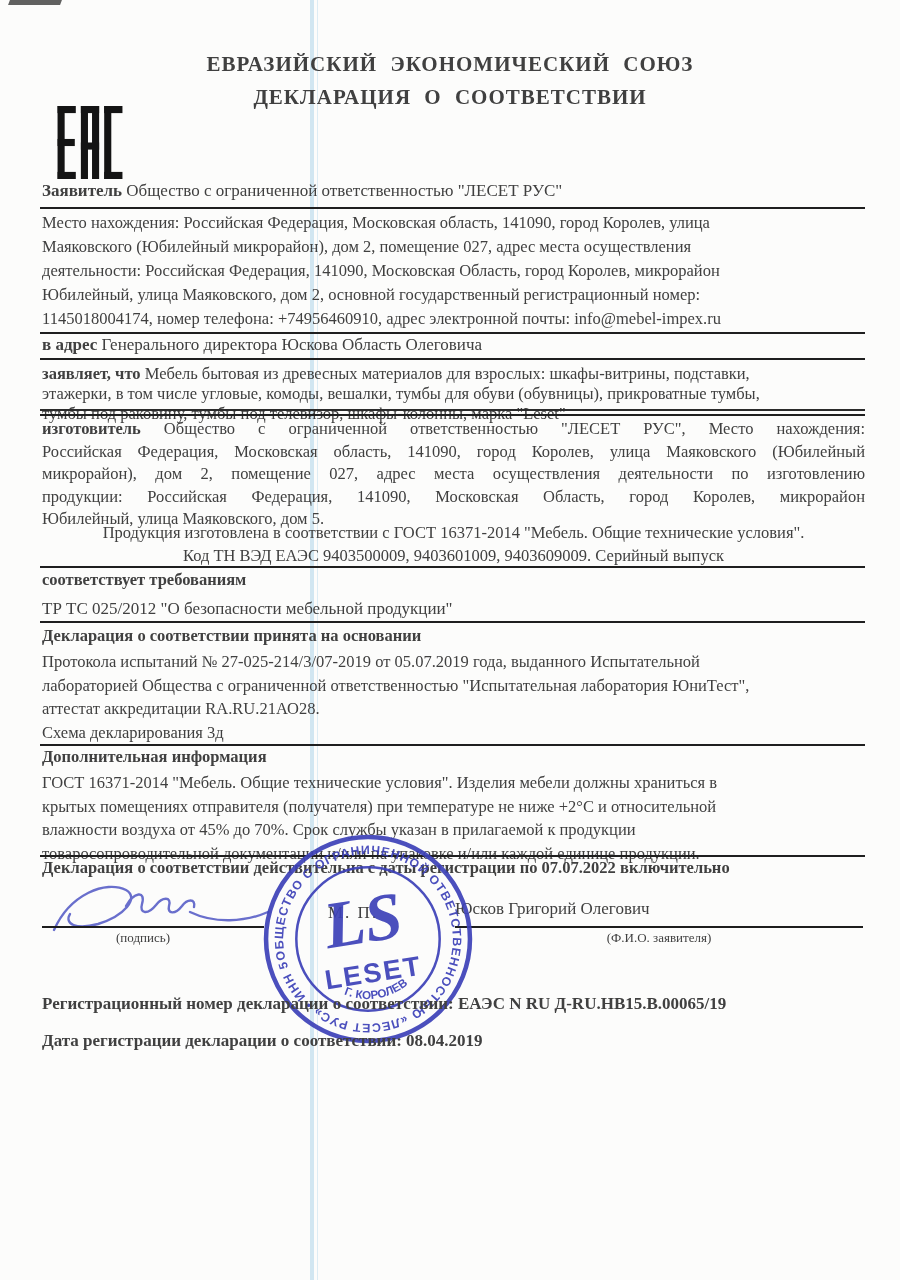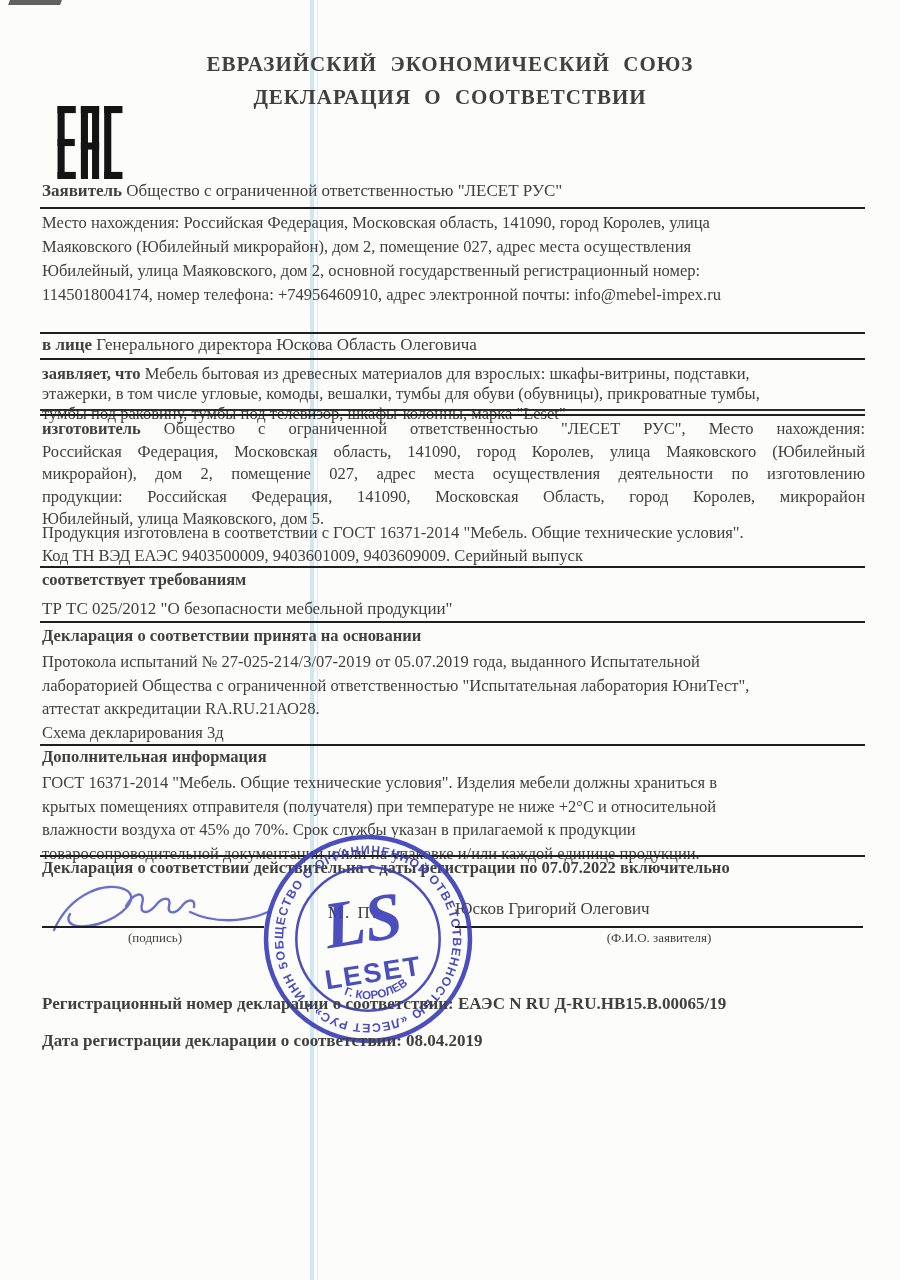--- a/index.html
+++ b/index.html
@@ -78,6 +78,7 @@
     <div data-bind-lines="applicant.address_lines">
         <div>Место нахождения: Российская Федерация, Московская область, 141090, город Королев, улица</div>
         <div>Маяковского (Юбилейный микрорайон), дом 2, помещение 027, адрес места осуществления</div>
+        <div>деятельности: Российская Федерация, 141090, Московская Область, город Королев, микрорайон</div>
         <div>Юбилейный, улица Маяковского, дом 2, основной государственный регистрационный номер:</div>
         <div>1145018004174, номер телефона: +74956460910, адрес электронной почты: info@mebel-impex.ru</div>
       </div>

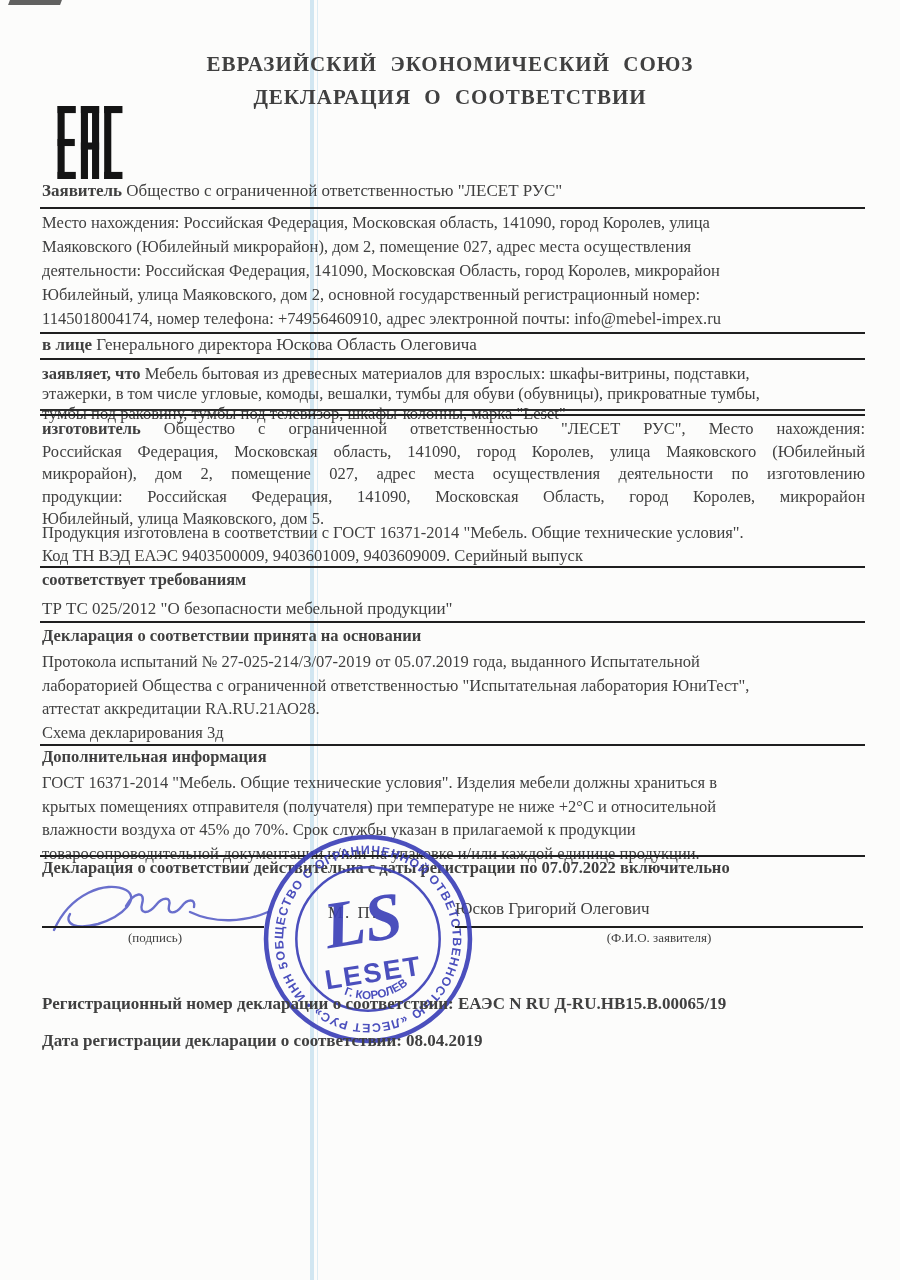--- a/index.html
+++ b/index.html
@@ -87,7 +87,7 @@
   <div class="divider" style="top:332px"></div>
 
   <div class="row" style="top:335px">
-    <span class="b" data-bind="applicant.in_person_label">в лице</span>
+    <span class="b" data-bind="applicant.in_person_label">в адрес</span>
     <span data-bind="applicant.in_person_text">Генерального директора Юскова Область Олеговича</span>
   </div>
 

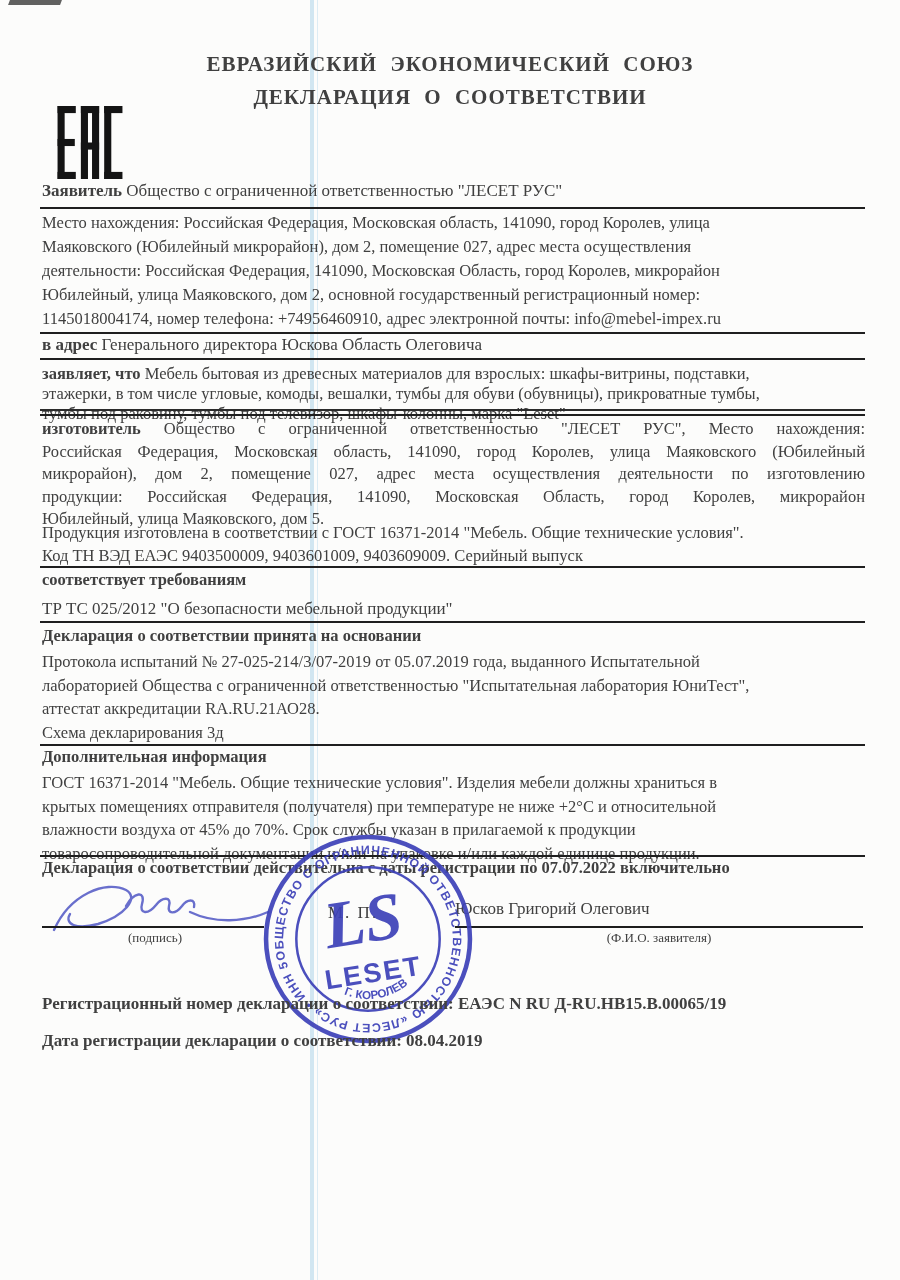--- a/index.html
+++ b/index.html
@@ -21,7 +21,7 @@
   .para{position:absolute;left:42px;width:805px;font-size:16.5px;}
   .lh24 div{line-height:24px;}
   .lh23 div{line-height:23.5px;}
-  .lh22 div{line-height:22.5px;}
+  .lh22 div{line-height:22.5px;text-align:center;}
   .lh20 div{line-height:20px;}
   .just div{text-align:justify;text-align-last:justify;}
   .just [data-bind-lines] div:last-child{text-align-last:left;}

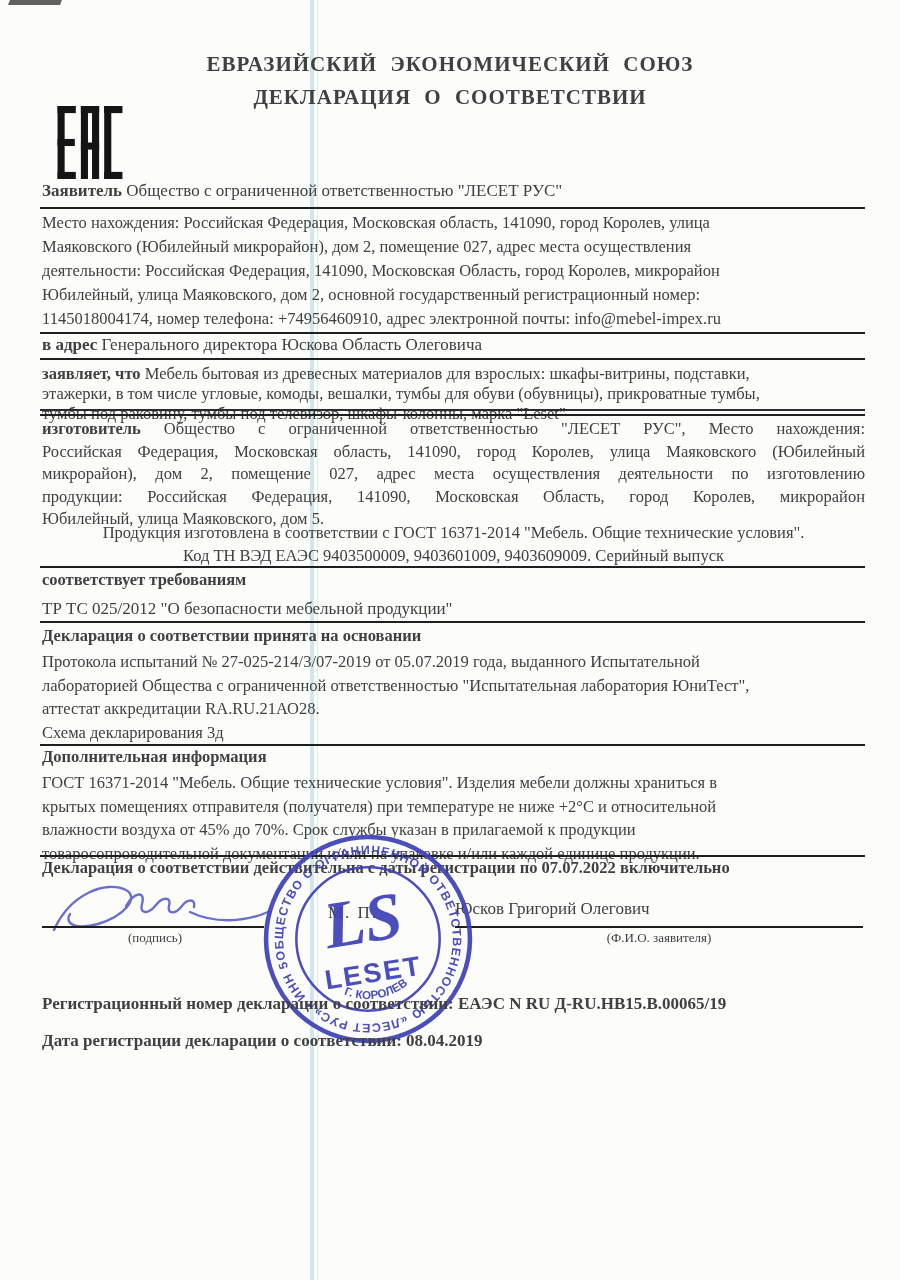--- a/index.html
+++ b/index.html
@@ -170,7 +170,7 @@
     </svg>
   </div>
   <div class="sig-line" style="top:926px;left:42px;width:222px"></div>
-  <div class="sub-label" style="top:930px;left:44px;width:222px" data-bind="signature_block.signature_caption">(подпись)</div>
+  <div class="sub-label" style="top:930px;left:32px;width:222px" data-bind="signature_block.signature_caption">(подпись)</div>
 
   <div class="mp" data-bind="signature_block.mp_label">М. П.</div>
 

